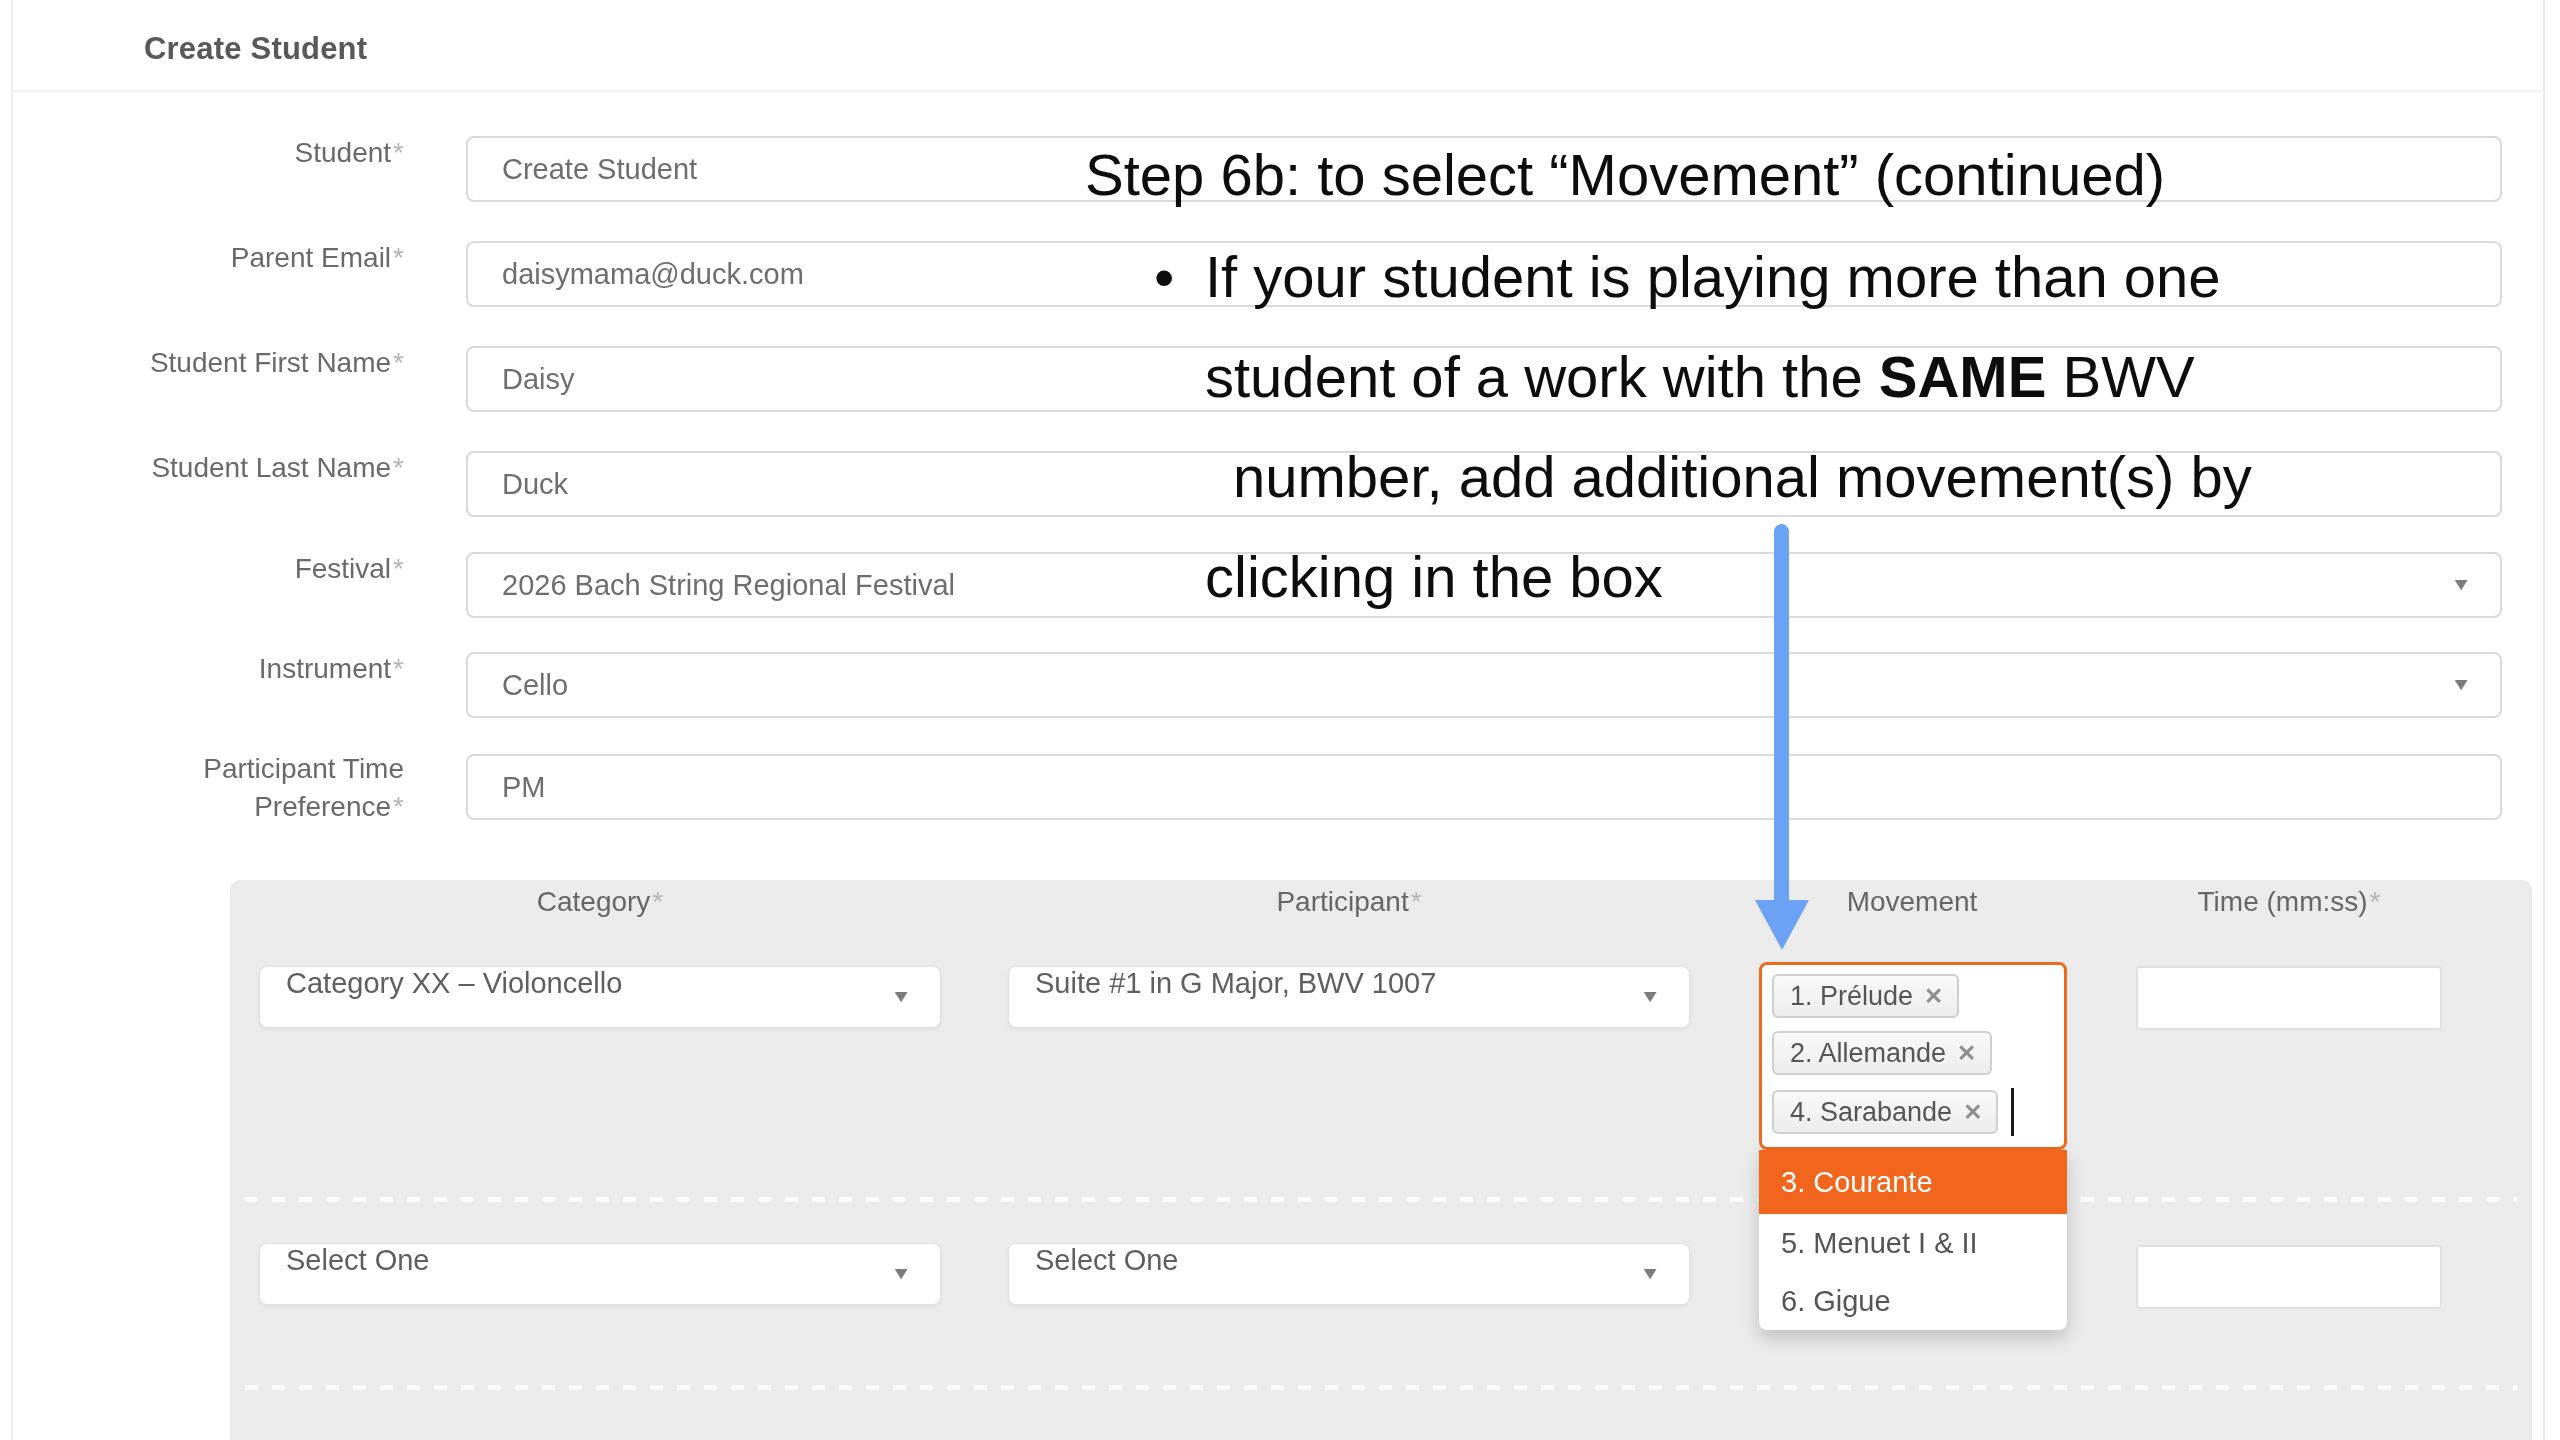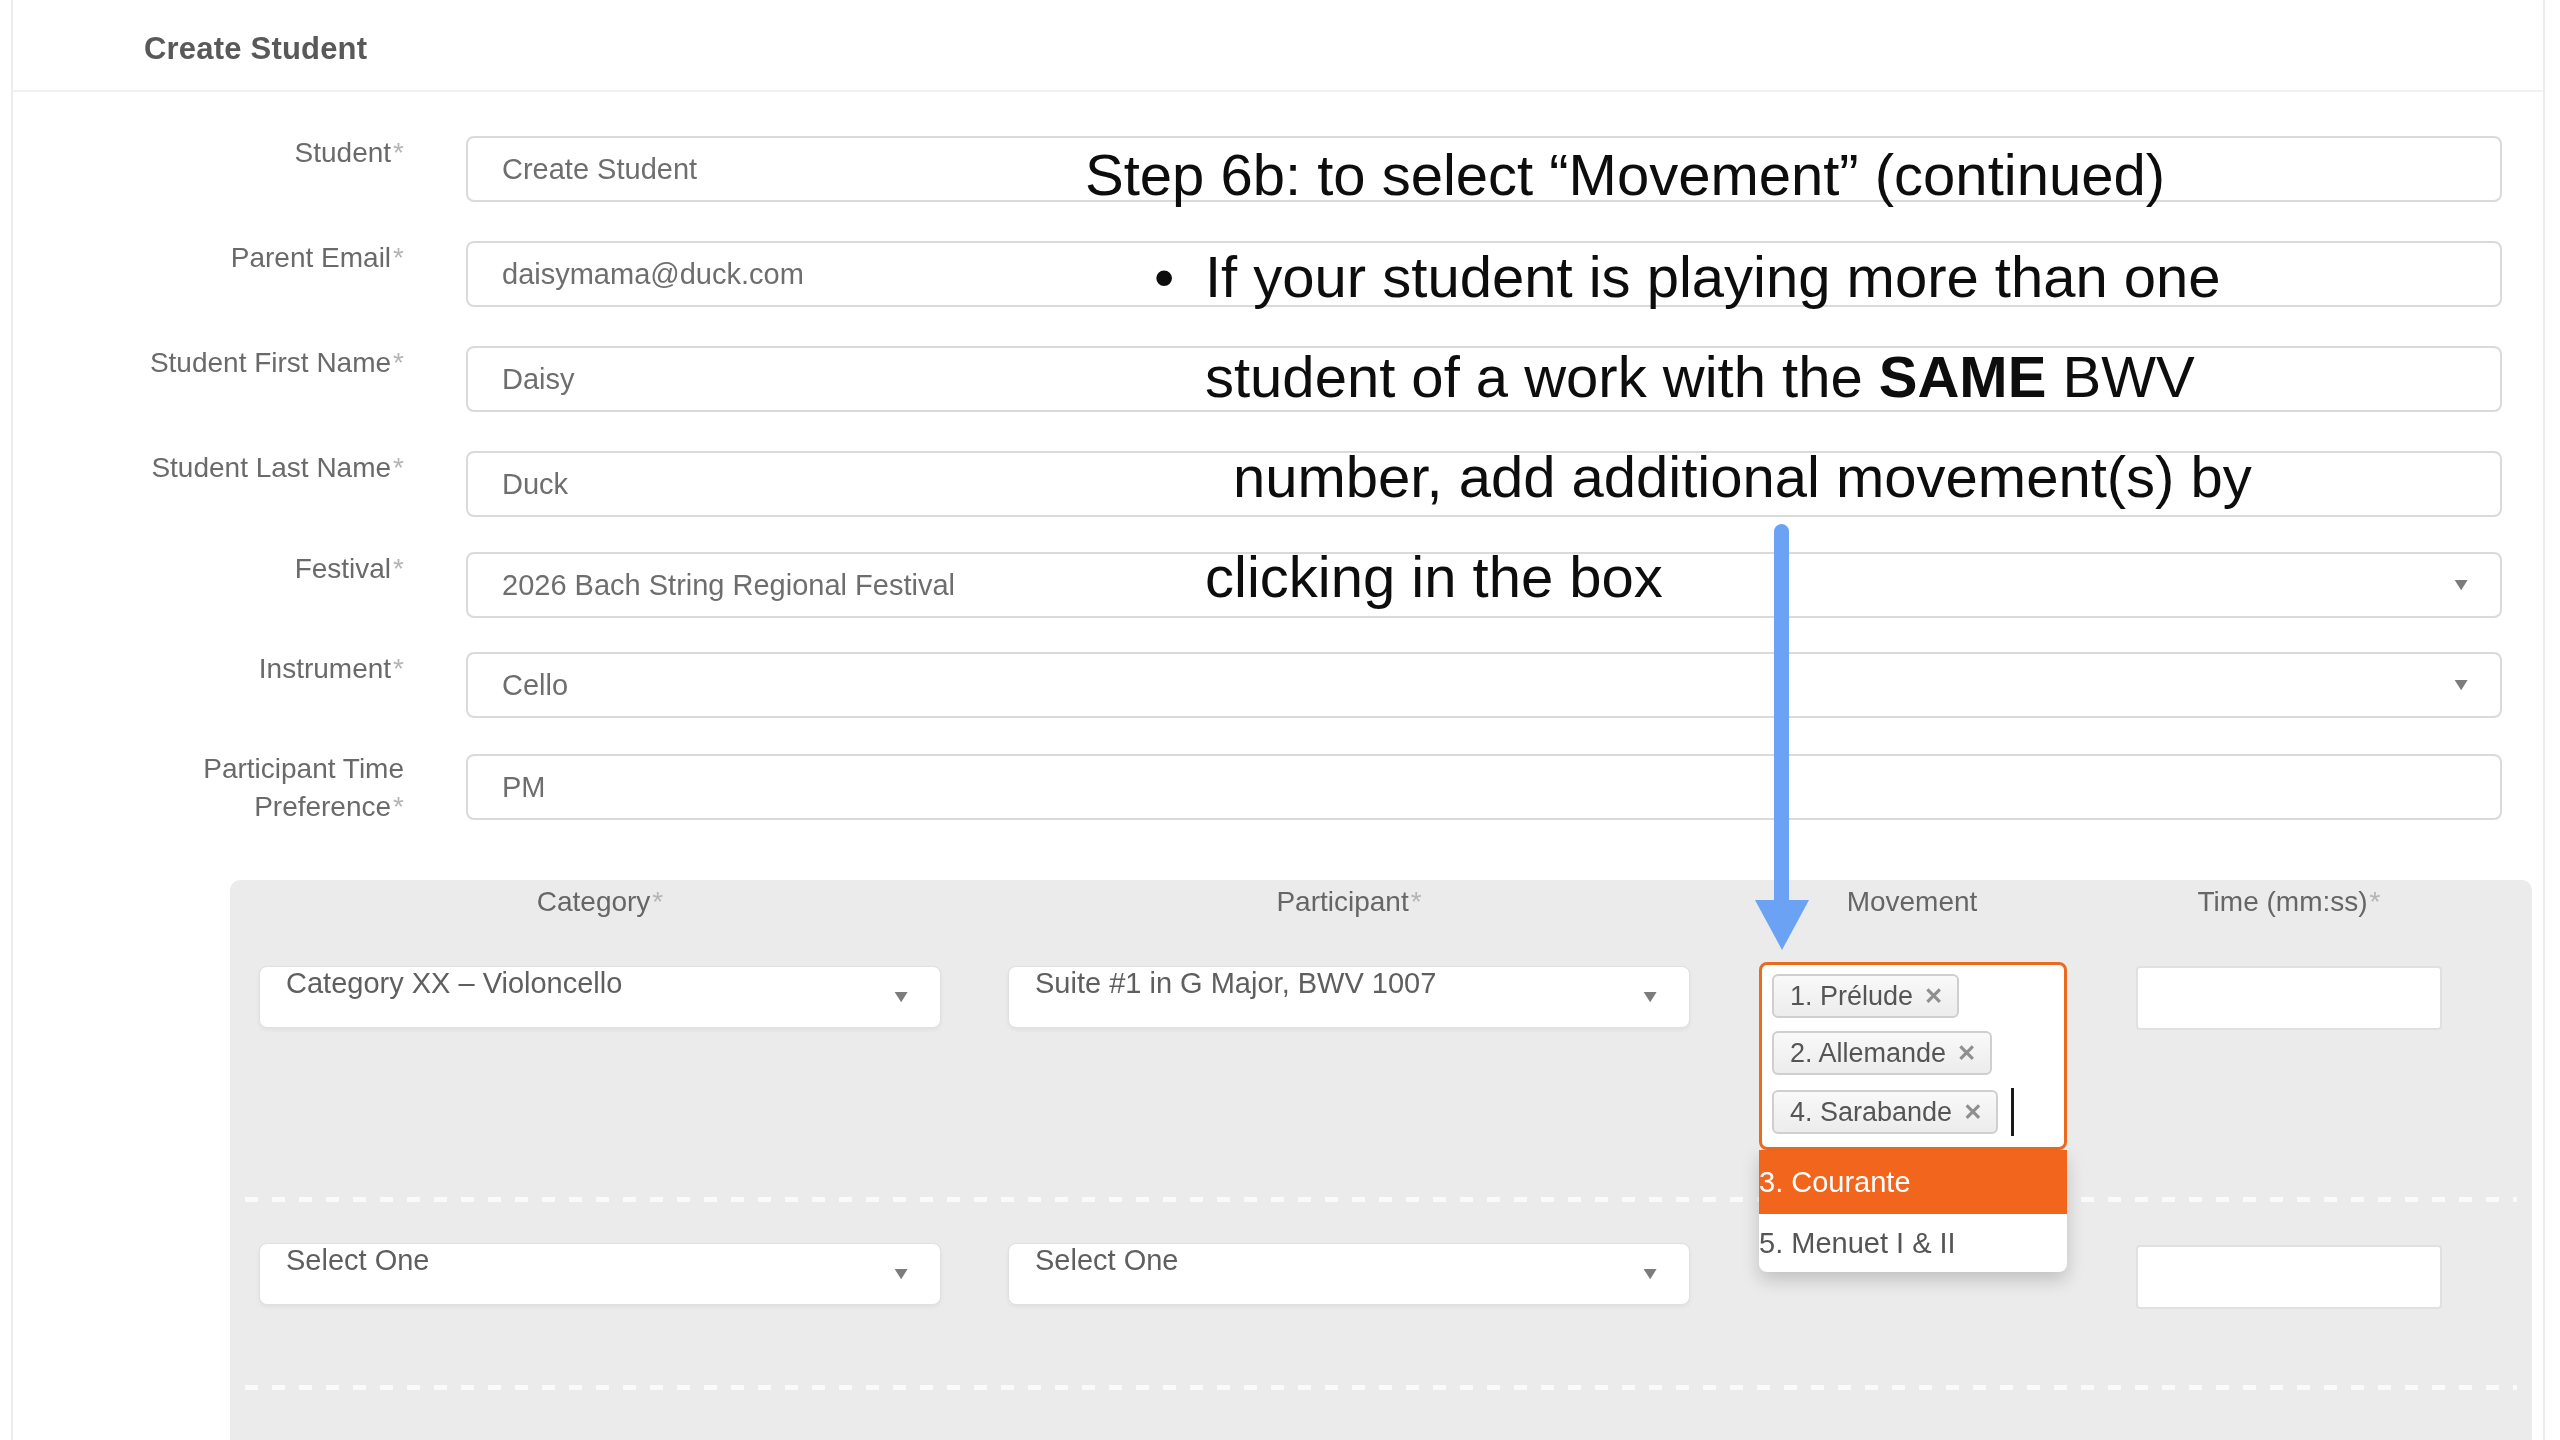--- a/index.html
+++ b/index.html
@@ -53,7 +53,7 @@
   .dd { position:absolute; left:1759px; top:1150px; width:308px; background:#fff;
         border-radius:0 0 8px 8px; box-shadow:0 8px 18px rgba(0,0,0,0.18);
         overflow:hidden; z-index:30; }
-  .dd-item { height:58px; display:flex; align-items:center; 
+  .dd-item { height:58px; display:flex; align-items:center; padding-left:22px;
              font-size:29px; color:#555; }
   .dd-item.hl { height:64px; background:#f2651c; color:#fff; }
   

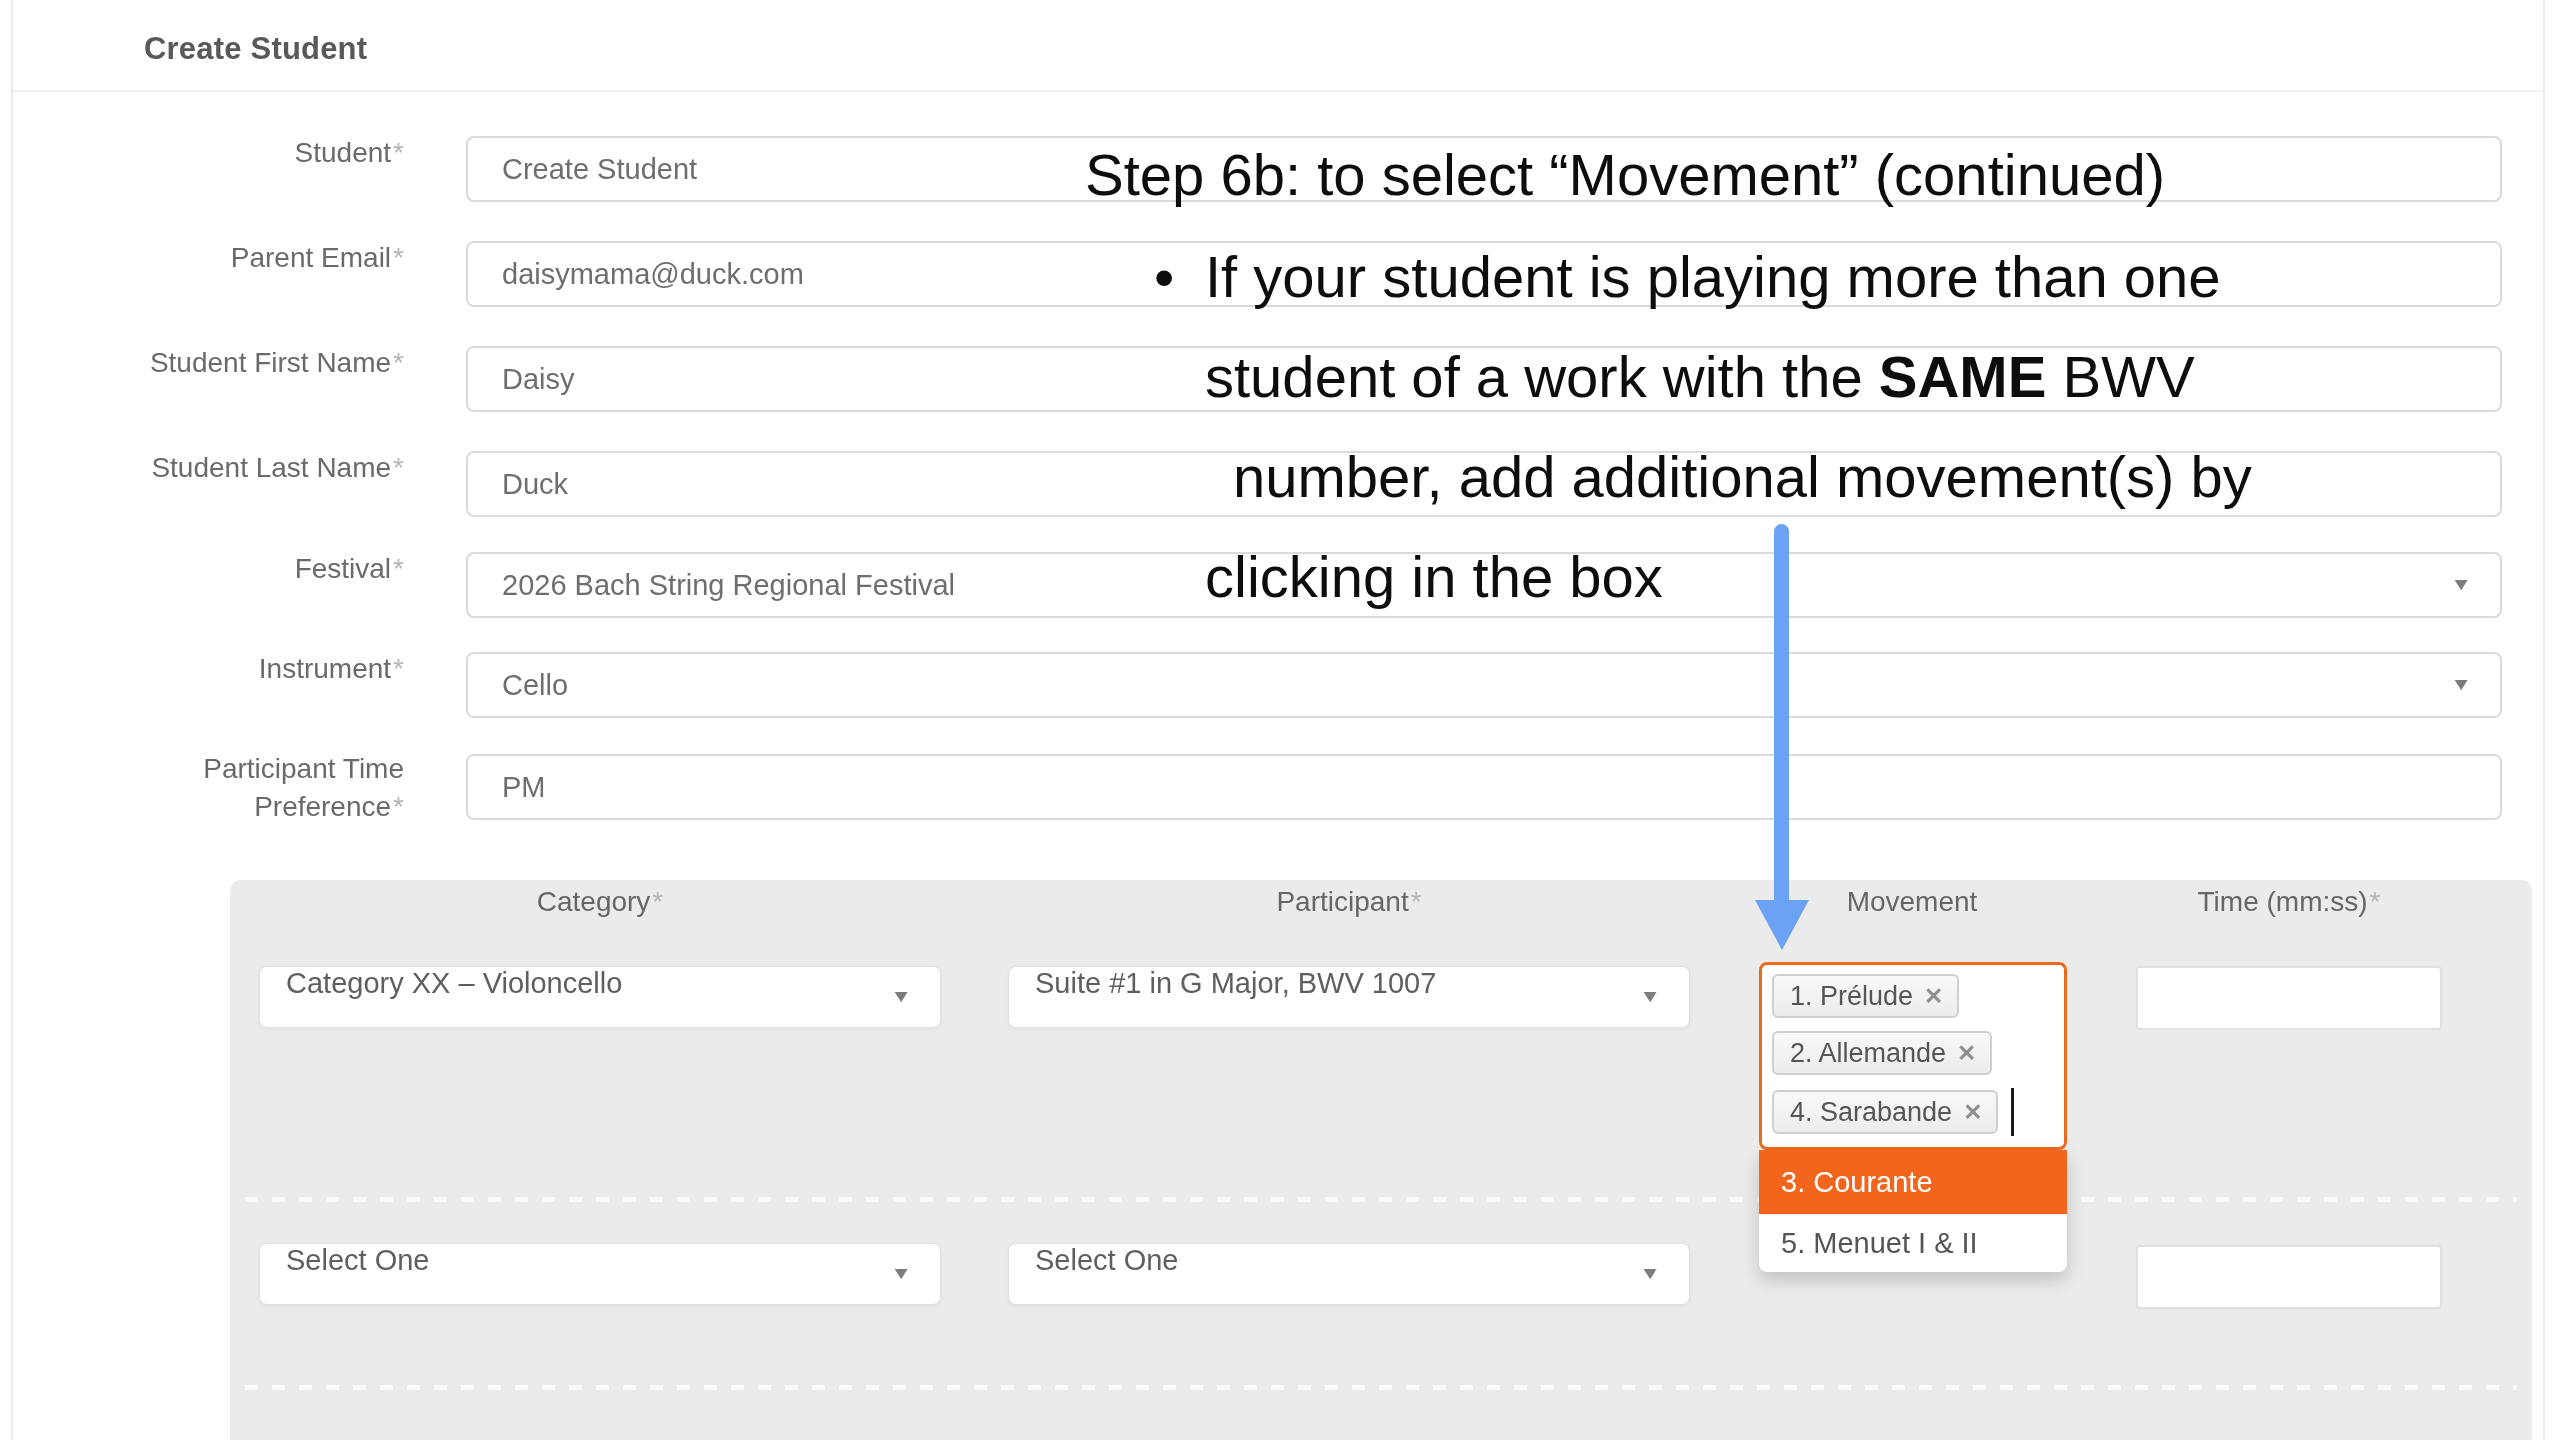--- a/index.html
+++ b/index.html
@@ -144,6 +144,7 @@
 <div class="dd">
   <div class="dd-item hl">3. Courante</div>
   <div class="dd-item">5. Menuet I &amp; II</div>
+  <div class="dd-item">6. Gigue</div>
 </div>
 
 <div class="rtime" style="top:966px"><span></span></div>

